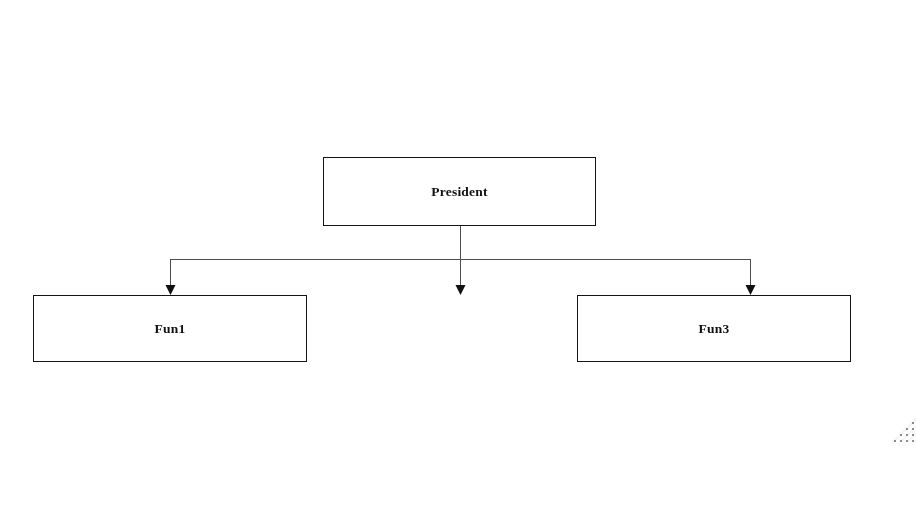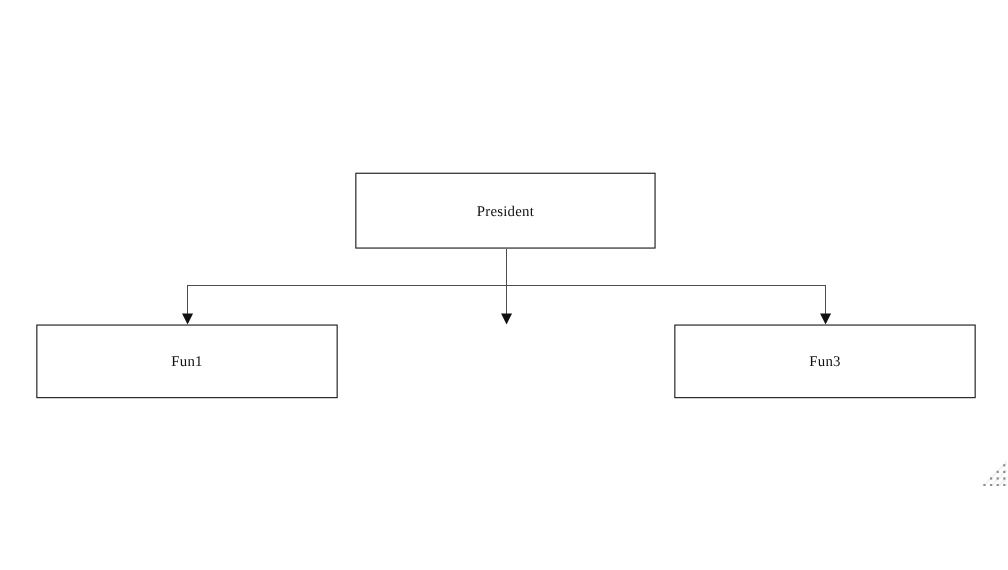--- a/index.html
+++ b/index.html
@@ -14,6 +14,7 @@
     background: #ffffff;
     overflow: hidden;
     font-family: "Liberation Serif", "DejaVu Serif", serif;
+    font-weight: bold;
   }
   .connectors {
     position: absolute;

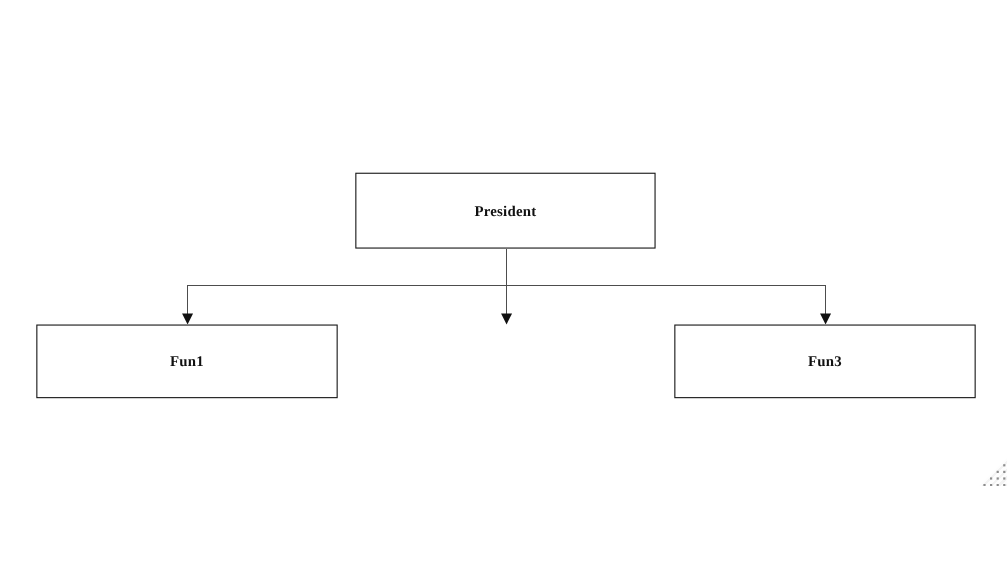--- a/index.html
+++ b/index.html
@@ -39,7 +39,7 @@
   .node-president { left: 323px; top: 157px; width: 273px; height: 69px; }
   .node-fun1      { left: 33px;  top: 295px; width: 274px; height: 67px; }
   .node-fun2      { left: 323px; top: 295px; width: 274px; height: 67px; }
-  .node-fun3      { left: 613px; top: 295px; width: 274px; height: 67px; }
+  .node-fun3      { left: 577px; top: 295px; width: 274px; height: 67px; }
   .resize-grip {
     position: absolute;
     right: 0;

